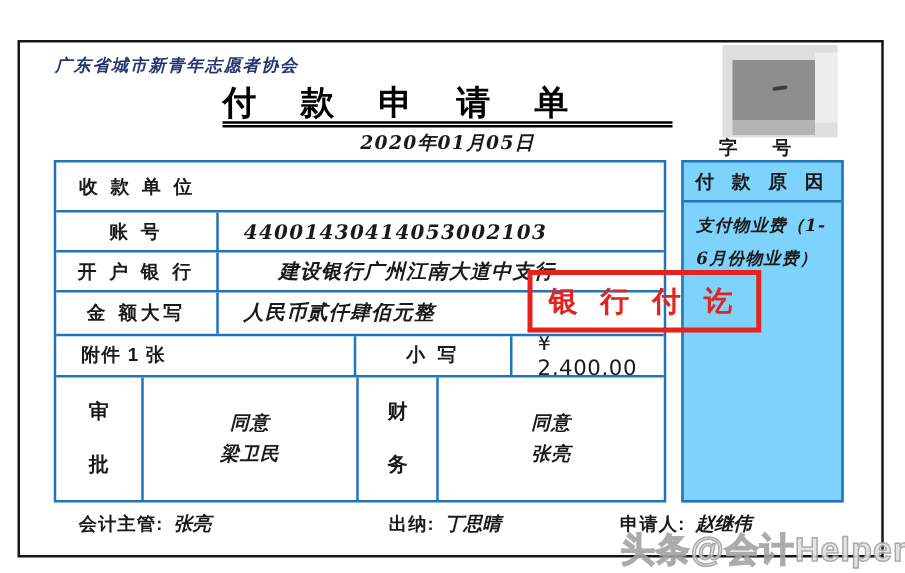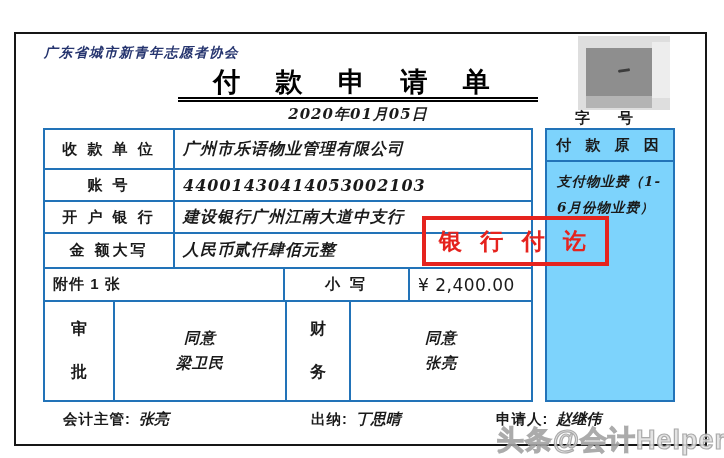--- a/index.html
+++ b/index.html
@@ -22,7 +22,7 @@
     font-style:italic;color:var(--navy);letter-spacing:1.5px;
     font-family:"DejaVu Serif","Liberation Serif",serif;white-space:nowrap;}
   .title{position:absolute;left:178px;top:64px;width:360px;height:38px;
-    text-align:center;font-size:27px;font-weight:800;letter-spacing:13px;
+    font-size:27px;font-weight:800;letter-spacing:13px;
     border-bottom:5px double #000;font-family:"DejaVu Sans",sans-serif;
     white-space:nowrap;color:#000;}
   .date{position:absolute;left:178px;top:105px;width:360px;text-align:center;

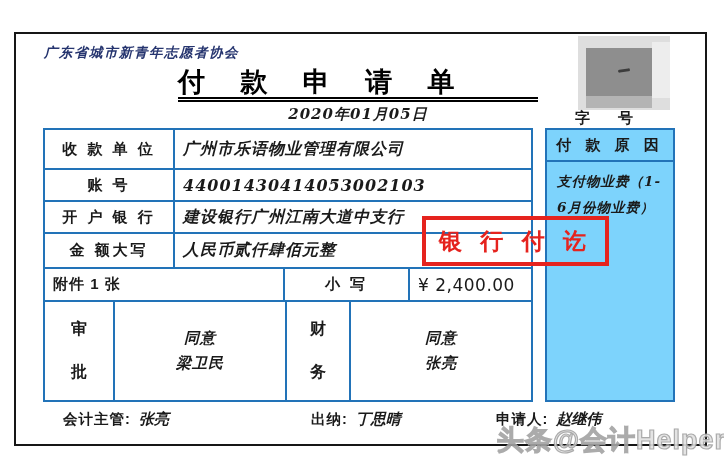--- a/index.html
+++ b/index.html
@@ -46,7 +46,7 @@
   .row{display:flex;border-bottom:2px solid var(--blue);}
   .row:last-child{border-bottom:none;flex:1;}
   .cell{display:flex;align-items:center;border-right:2px solid var(--blue);
-    padding:0 8px;overflow:hidden;}
+    padding:0 20px;overflow:hidden;}
   .cell:last-child{border-right:none;}
   .lblcell{width:130px;justify-content:center;}
   .lbl{font-size:15px;font-weight:700;letter-spacing:3px;white-space:nowrap;}

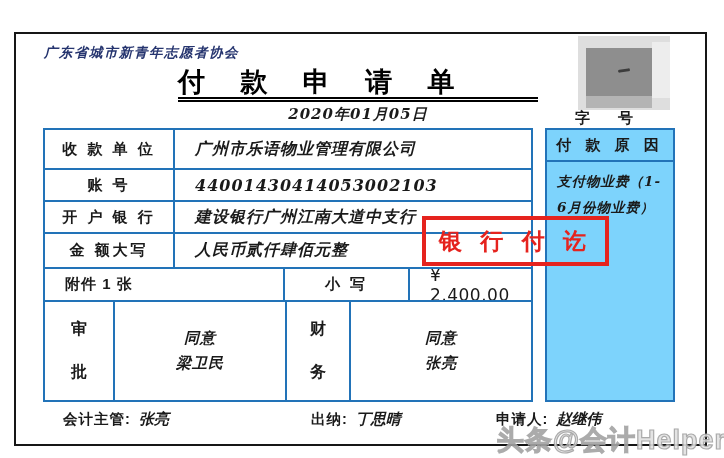--- a/index.html
+++ b/index.html
@@ -118,9 +118,6 @@
       <div class="cell lblcell">
         <span class="lbl">收 款 单 位</span>
       </div>
-      <div class="cell">
-        <span class="hw">广州市乐语物业管理有限公司</span>
-      </div>
     </div>
     <div class="row r2">
       <div class="cell lblcell">

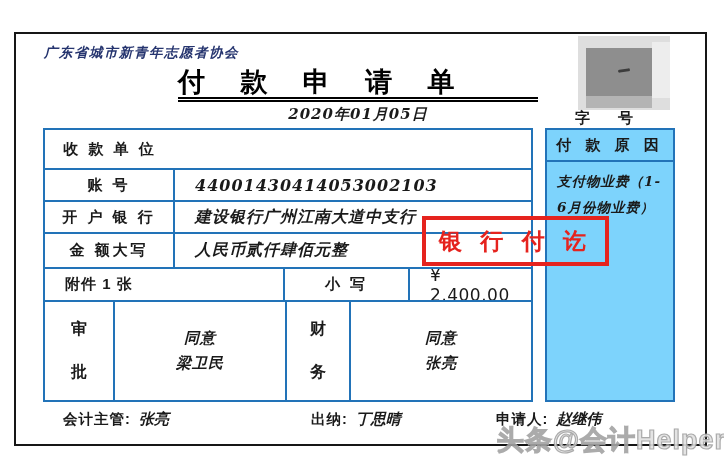--- a/index.html
+++ b/index.html
@@ -52,7 +52,7 @@
   .lbl{font-size:15px;font-weight:700;letter-spacing:3px;white-space:nowrap;}
   .hw{font-family:"DejaVu Serif","Liberation Serif",serif;font-style:italic;
     font-weight:700;font-size:16px;letter-spacing:1px;white-space:nowrap;}
-  .r1{height:40px;} .r2{height:32px;} .r3{height:32px;} .r4{height:35px;} .r5{height:33px;}
+  .r1{height:40px;} .r2{height:32px;} .r3{height:32px;gap:28px;} .r4{height:35px;} .r5{height:33px;}
   .c-attach{width:240px;}
   .c-small{width:125px;justify-content:center;text-align:right;}
   .c-amt{flex:1;}

